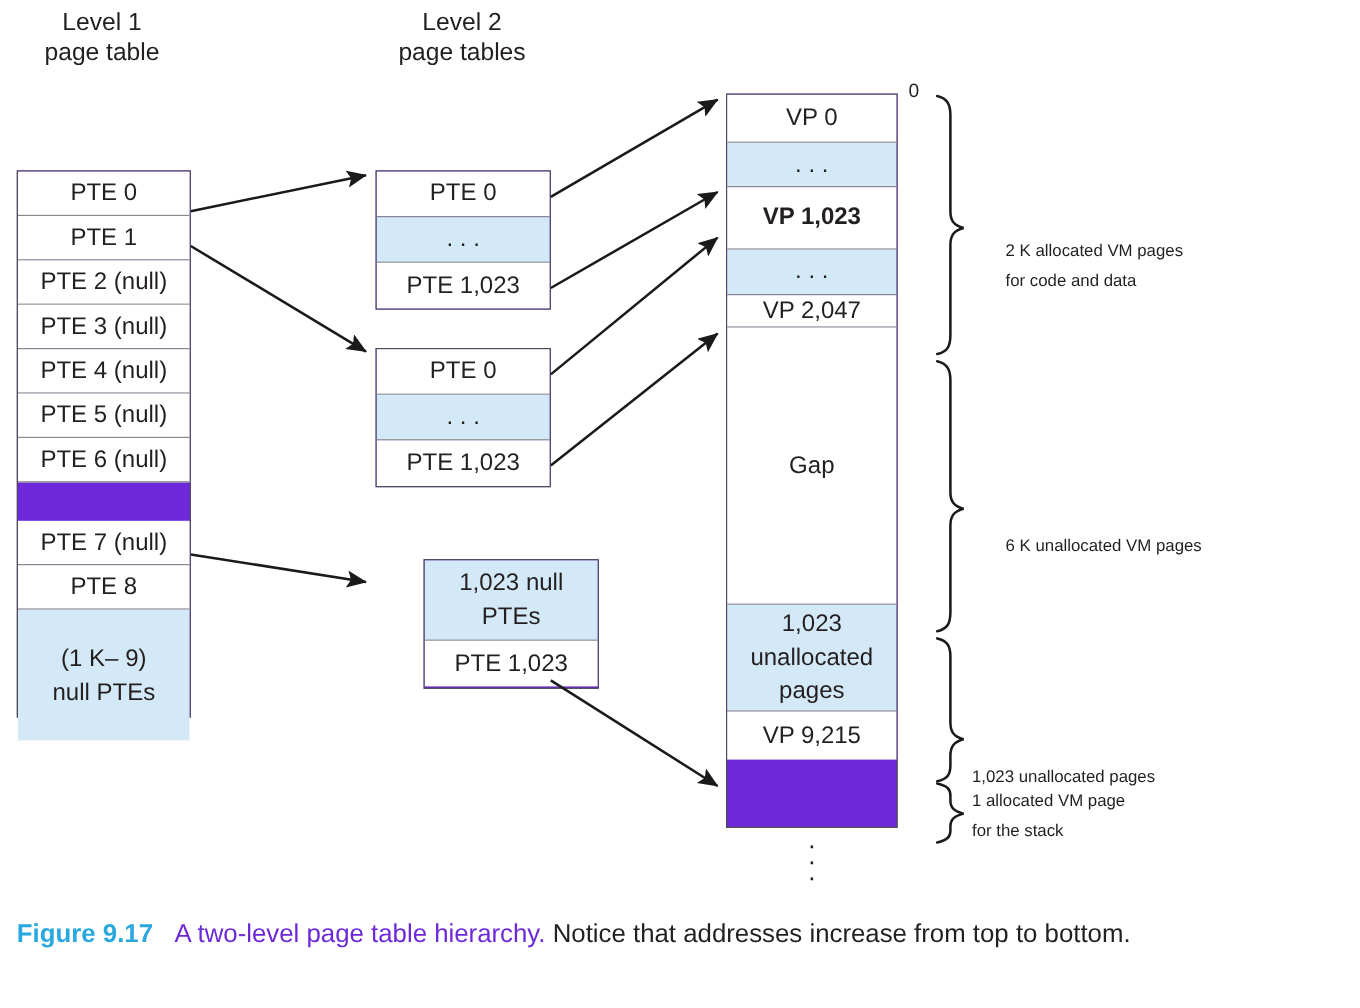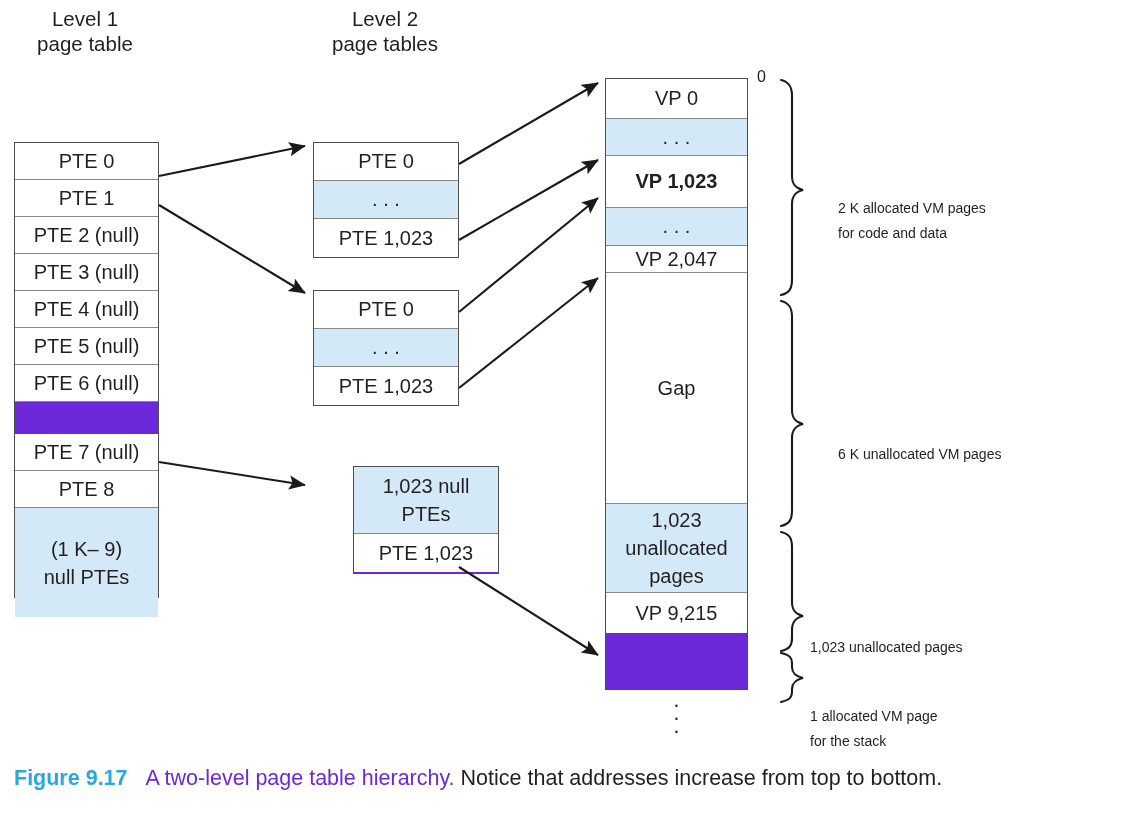--- a/index.html
+++ b/index.html
@@ -175,7 +175,7 @@
 for code and data</div>
   <div class="annot" style="left:838px; top:410px; width:300px;">6 K unallocated VM pages</div>
   <div class="annot" style="left:810px; top:603px; width:300px;">1,023 unallocated pages</div>
-  <div class="annot" style="left:810px; top:672px; width:300px;">1 allocated VM page
+  <div class="annot" style="left:810px; top:623px; width:300px;">1 allocated VM page
 for the stack</div>
 
   <svg id="overlay" viewBox="0 0 1133 840">

